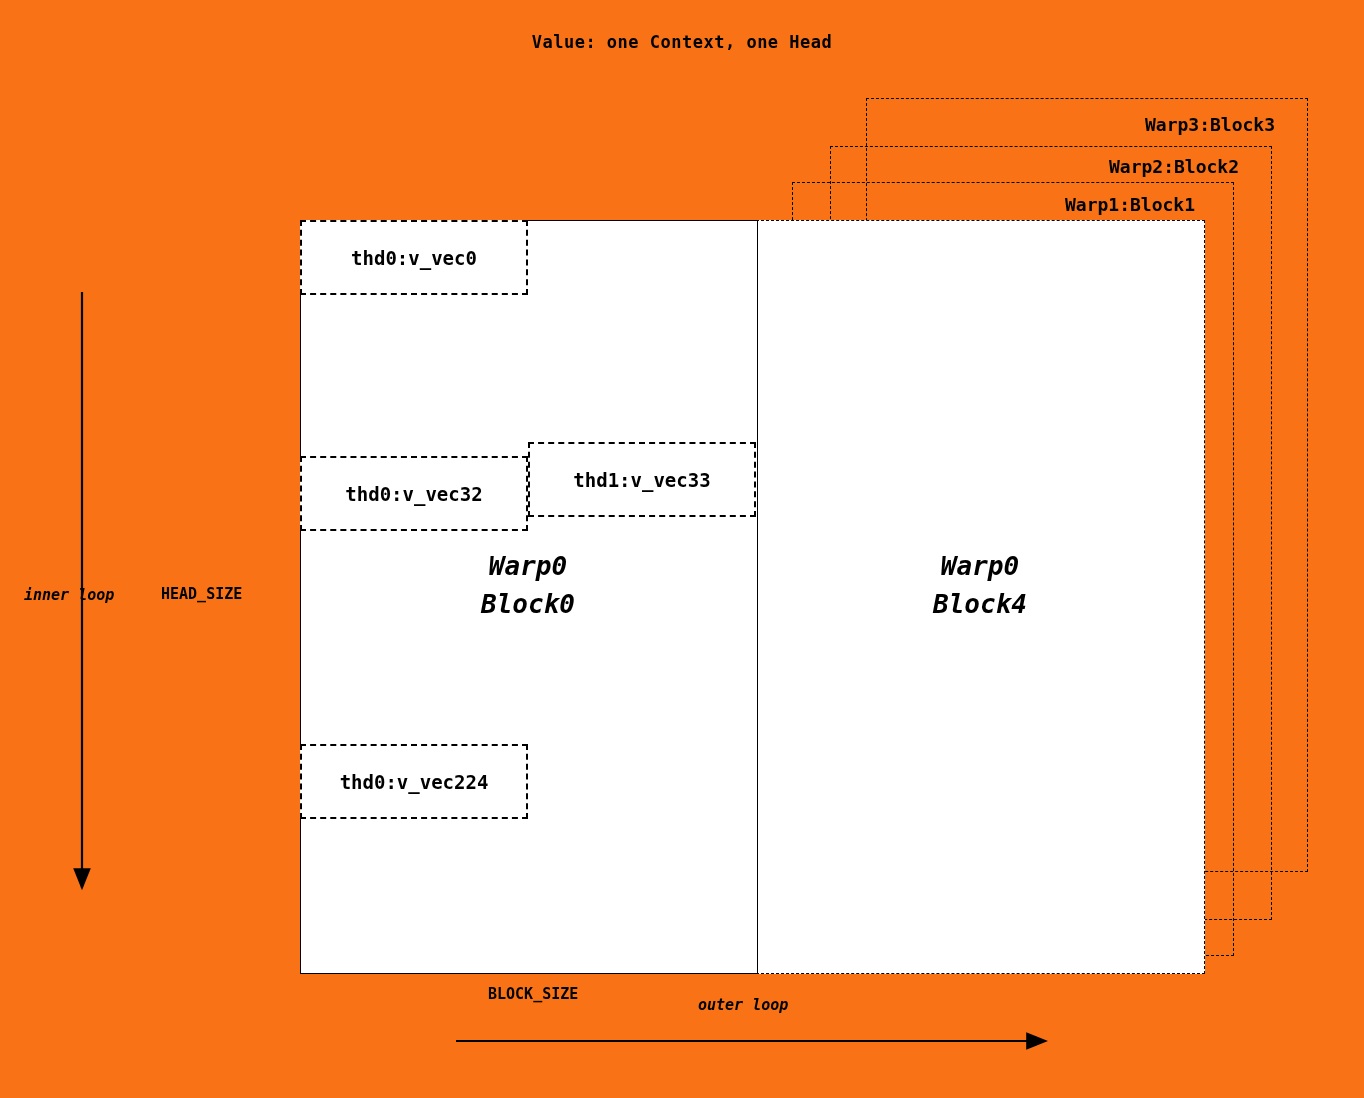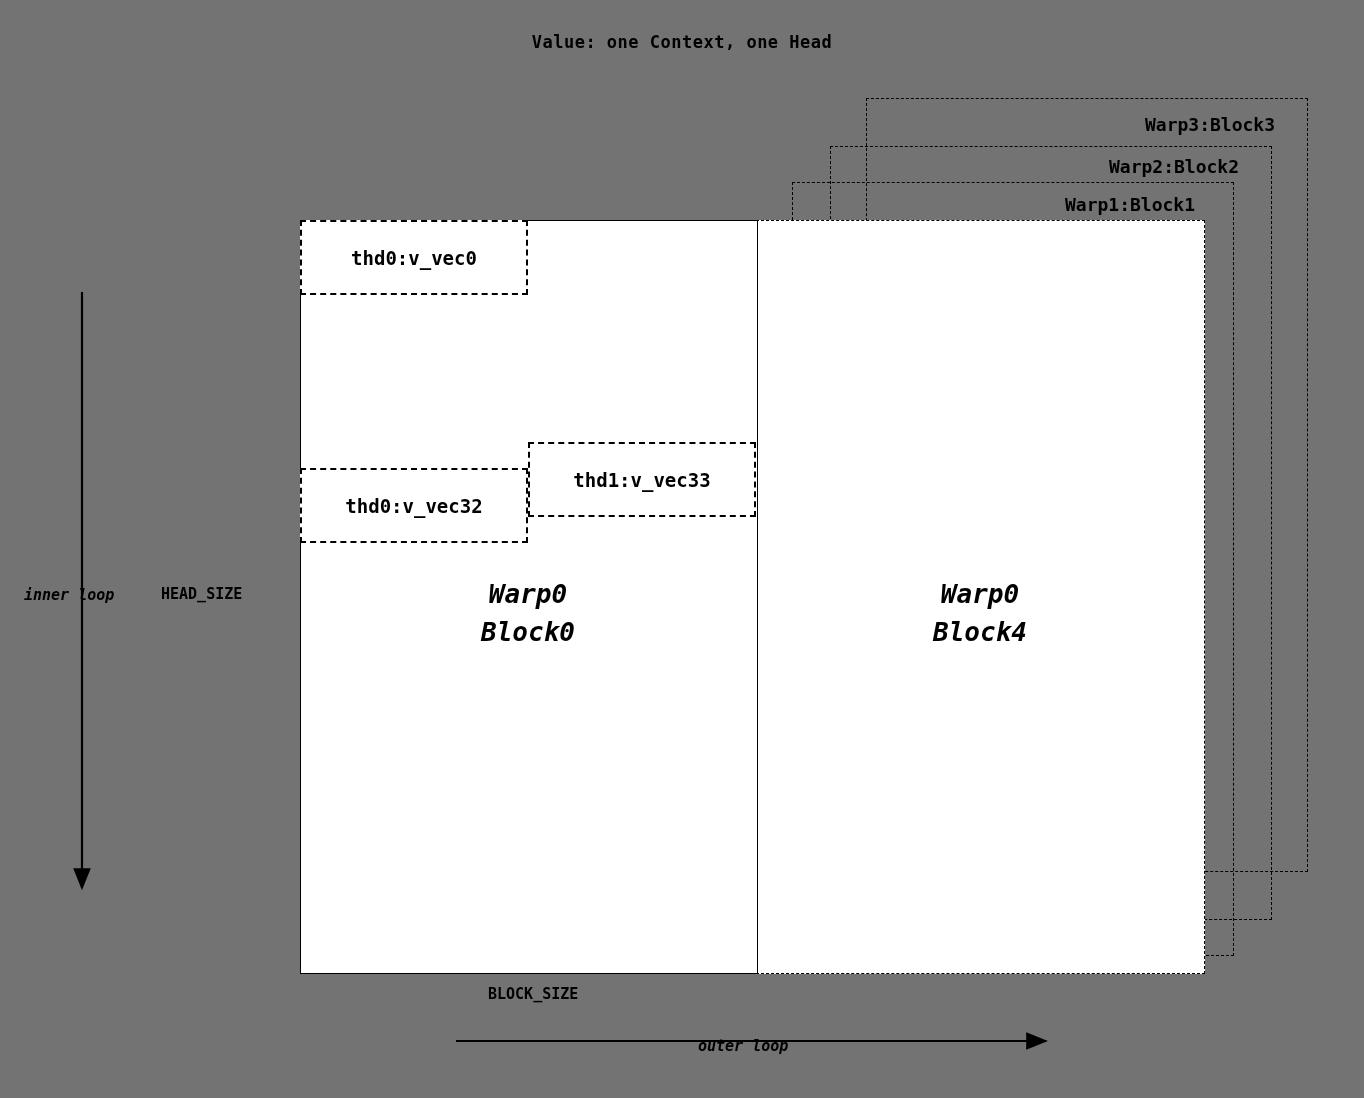--- a/index.html
+++ b/index.html
@@ -11,7 +11,7 @@
     position: relative;
     width: 1364px;
     height: 1098px;
-    background: #737373;
+    background: #f97316;
     font-family: "DejaVu Sans Mono", monospace;
     overflow: hidden;
   }

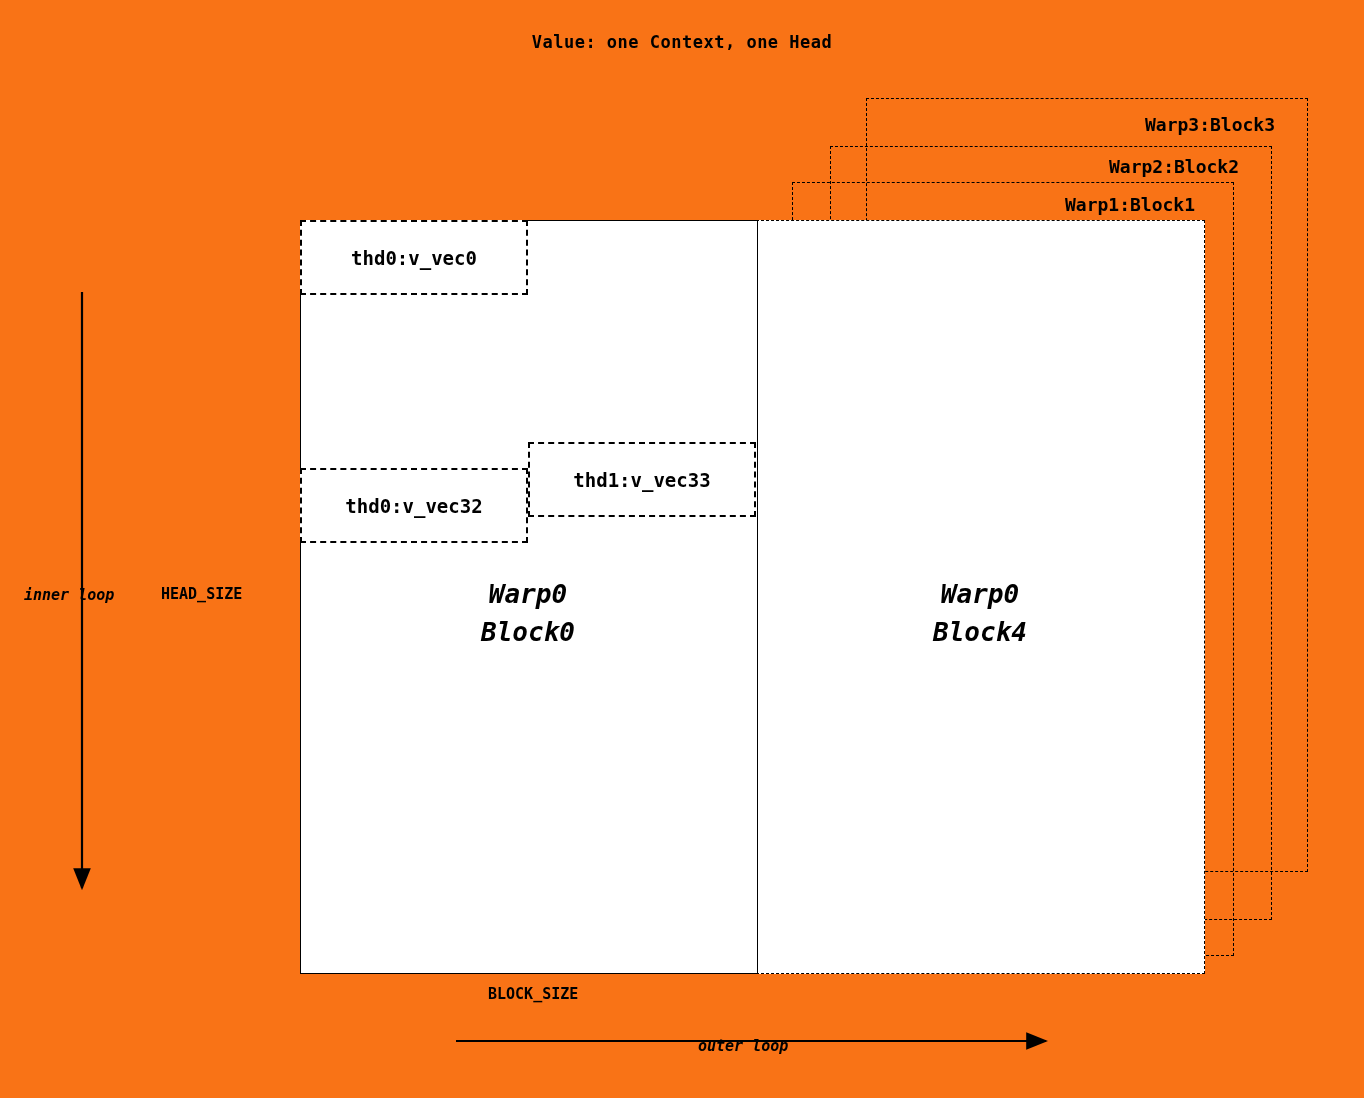--- a/index.html
+++ b/index.html
@@ -148,7 +148,7 @@
 
   <div class="cell" style="left:300px; top:220px; width:228px; height:75px;">thd0:v_vec0</div>
 
-  <div class="cell" style="left:300px; top:468px; width:228px; height:75px;">thd0:v_vec32</div>
+  <div class="cell" style="left:300px; top:456px; width:228px; height:75px;">thd0:v_vec32</div>
   <div class="cell" style="left:528px; top:442px; width:228px; height:75px;">thd1:v_vec33</div>
 
 

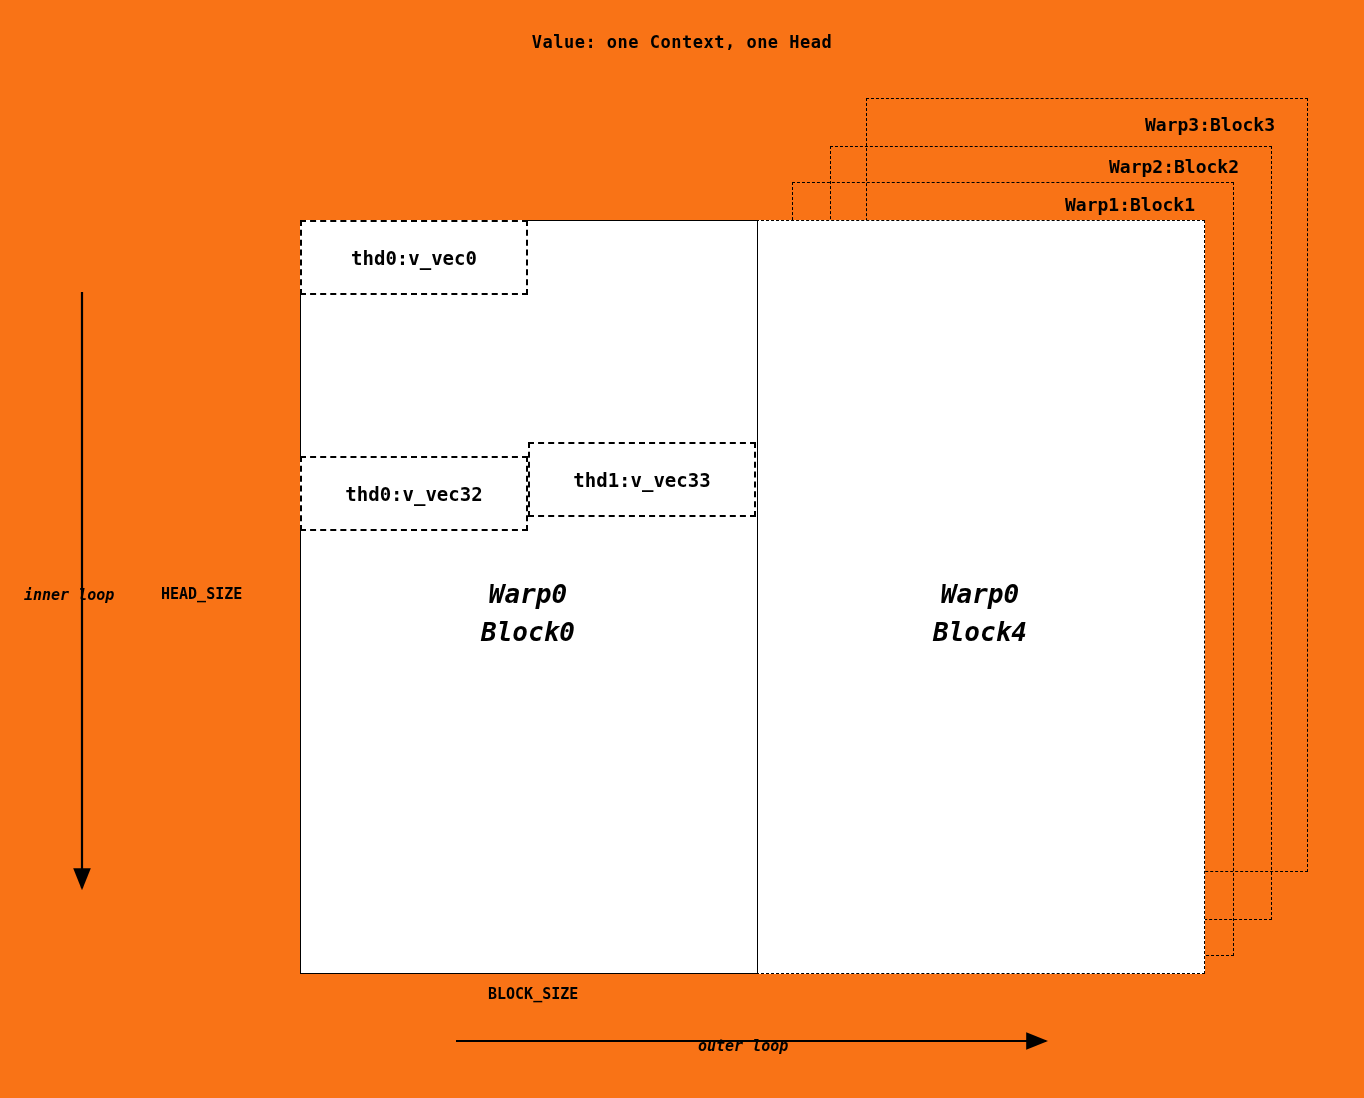--- a/index.html
+++ b/index.html
@@ -77,7 +77,6 @@
     color: #000;
     line-height: 1.45;
     white-space: pre-line;
-    margin-top: 28px;
   }
 
   

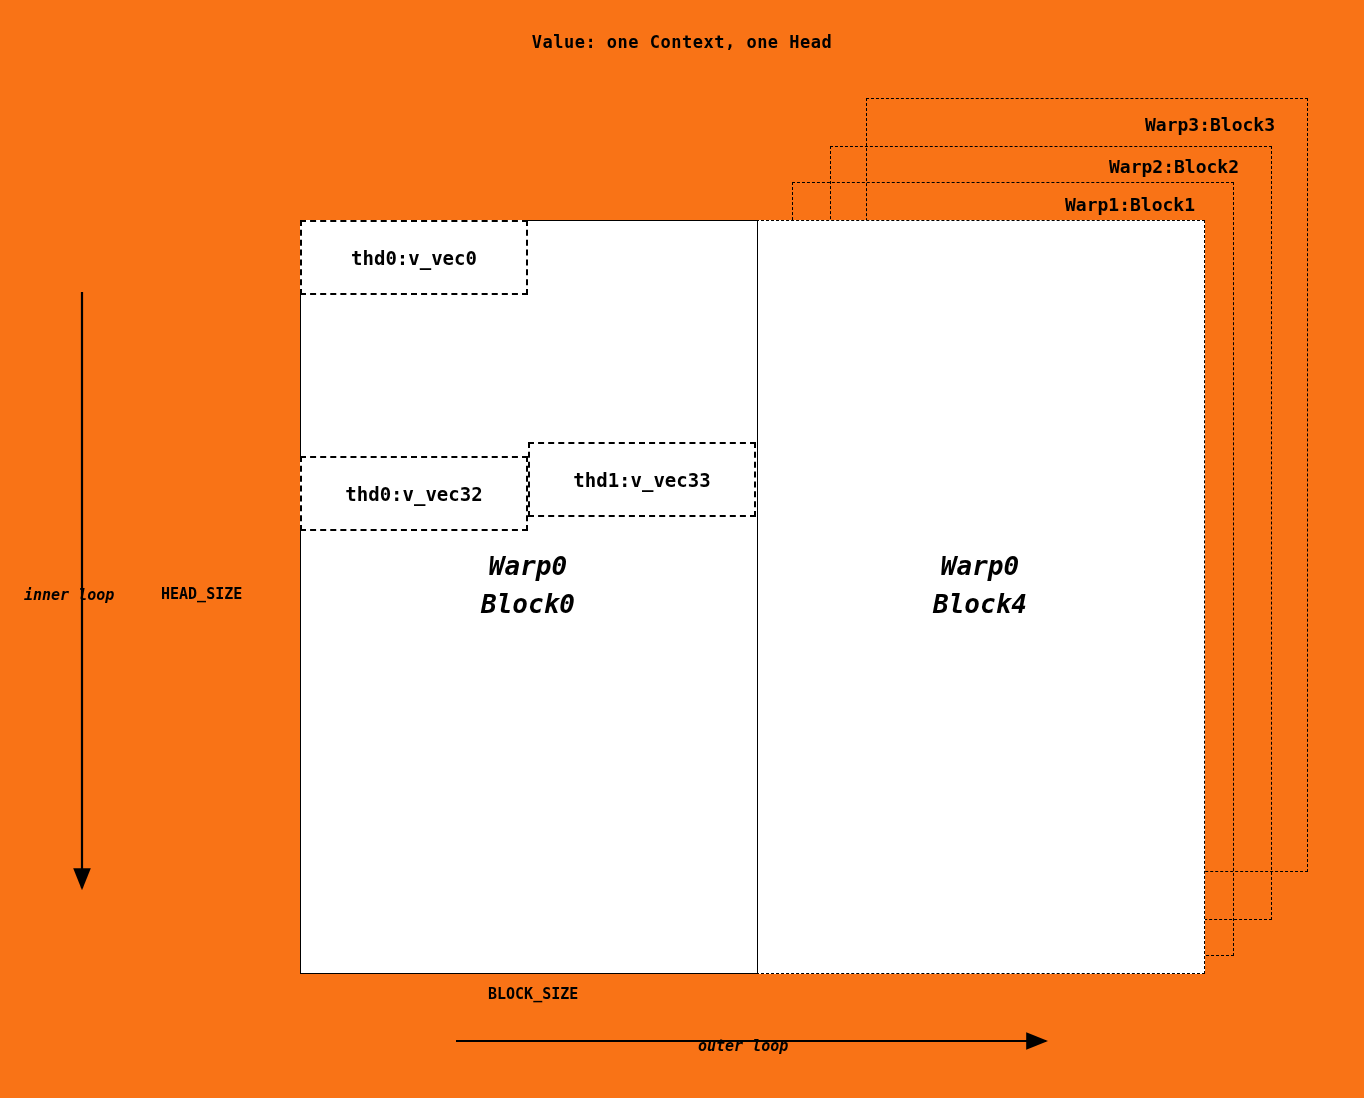--- a/index.html
+++ b/index.html
@@ -150,6 +150,7 @@
   <div class="cell" style="left:300px; top:456px; width:228px; height:75px;">thd0:v_vec32</div>
   <div class="cell" style="left:528px; top:442px; width:228px; height:75px;">thd1:v_vec33</div>
 
+  <div class="cell" style="left:300px; top:744px; width:228px; height:75px;">thd0:v_vec224</div>
 
   <div class="axis-label" style="left:161px; top:585px;">HEAD_SIZE</div>
   <div class="loop-label" style="left:24px; top:586px;">inner loop</div>

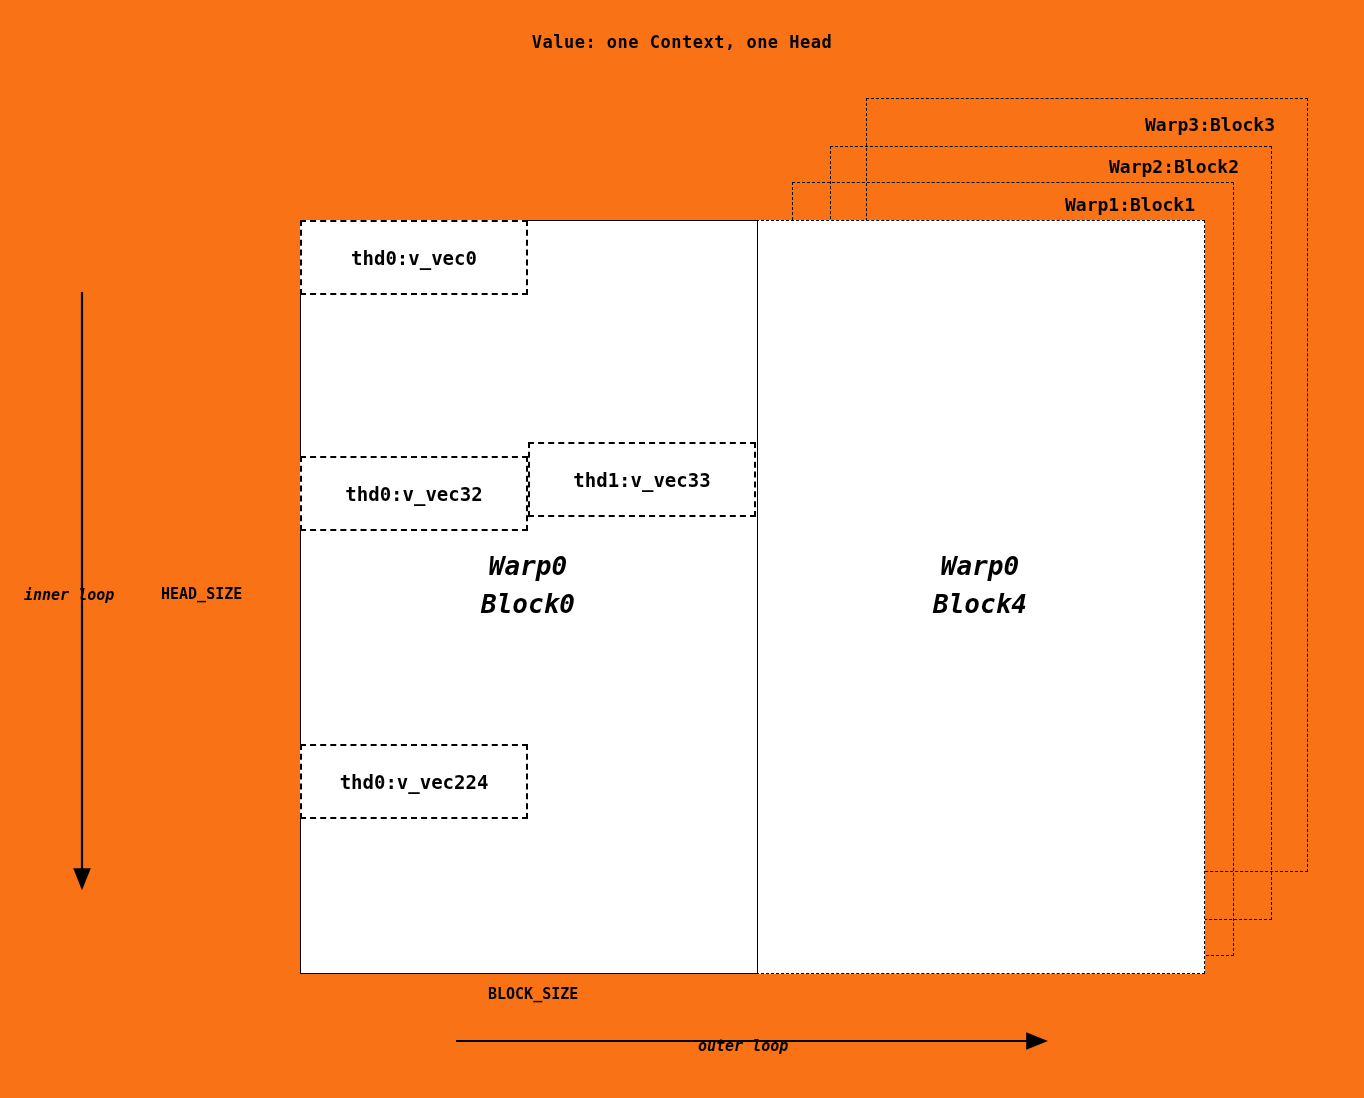--- a/index.html
+++ b/index.html
@@ -155,7 +155,7 @@
   <div class="axis-label" style="left:161px; top:585px;">HEAD_SIZE</div>
   <div class="loop-label" style="left:24px; top:586px;">inner loop</div>
   <div class="axis-label" style="left:452px; top:985px;padding-left:36px;">BLOCK_SIZE</div>
-  <div class="loop-label" style="left:698px; top:1037px;text-align:center;">outer loop</div>
+  <div class="loop-label" style="left:698px; top:996px;text-align:center;">outer loop</div>
 
   <svg class="overlay" viewBox="0 0 1364 1098">
     <defs>

